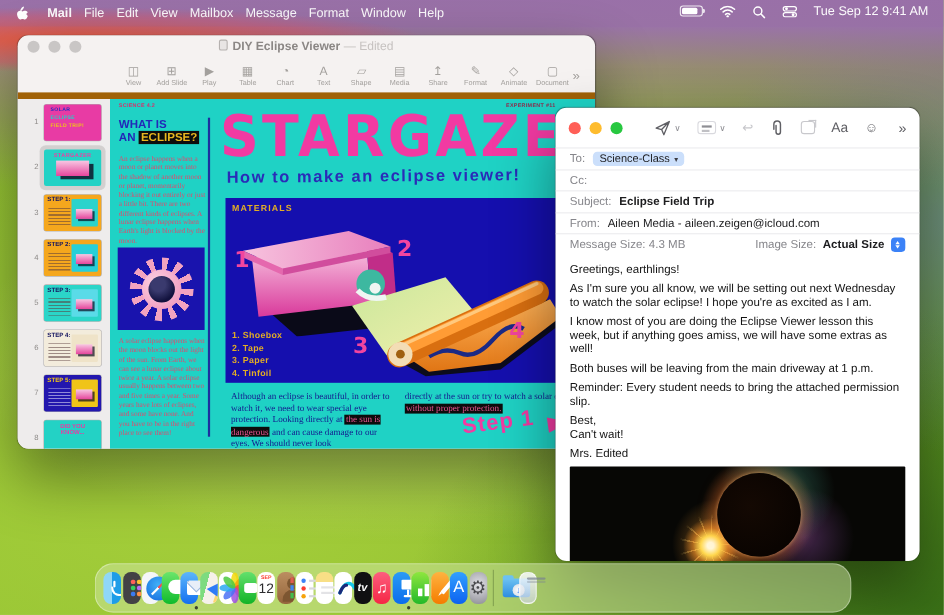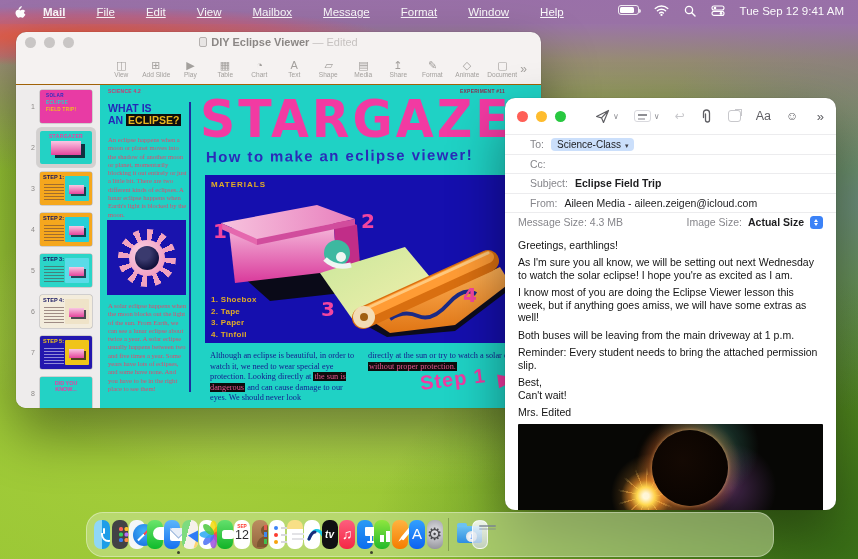--- a/index.html
+++ b/index.html
@@ -20,7 +20,7 @@
   
   .menubar { position:absolute; top:0; left:0; right:0; height:24px; display:flex; align-items:center;
     padding:0 14px; color:rgba(255,255,255,.96); font-size:11.5px; background:rgba(150,108,168,.18); }
-  .menubar .mn { margin-right:31px;text-decoration:underline; }
+  .menubar .mn { margin-right:11px; }
   .menubar .mn.app { font-weight:700; }
   .mb-apple { margin-right:16px; display:flex; align-items:center; }
   .mb-right { margin-left:auto; display:flex; align-items:flex-start; gap:15px; }

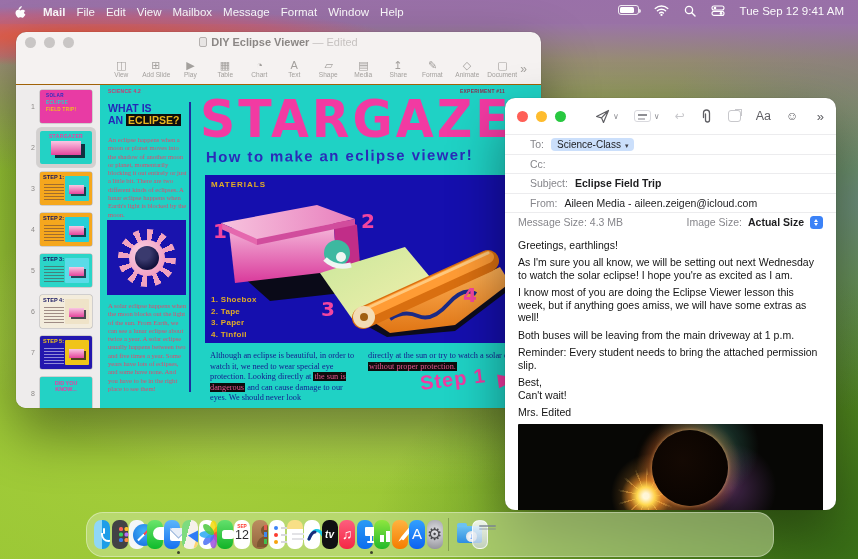--- a/index.html
+++ b/index.html
@@ -47,7 +47,7 @@
   .tb-ico { display:block; font-size:11px; line-height:12px; height:13px; }
   .tb-lb { display:block; font-size:8px; line-height:8px; transform:scale(.82); transform-origin:center top; white-space:nowrap; }
   .tb-more { margin-left:auto; padding-right:14px; color:#a3a09d; font-size:12px; }
-  .kn-content { display:flex; height:324px; border-top:1px solid #a16207; }
+  .kn-content { display:flex; height:324px; border-top:6px solid #a16207; }
 
   
   .kn-sidebar { width:84px; background:#eeecec; padding-top:5px; overflow:hidden; }

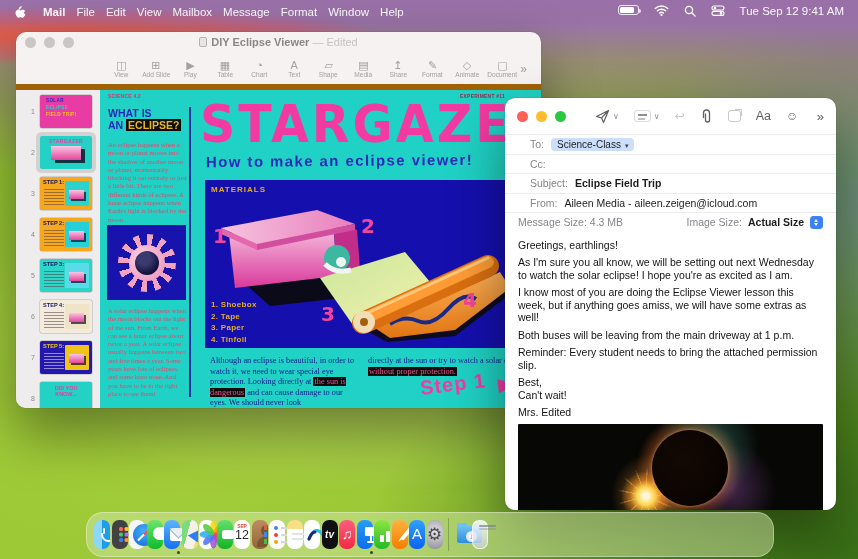--- a/index.html
+++ b/index.html
@@ -124,7 +124,7 @@
   .mt-more { margin-left:auto; color:#5f5f64; font-size:13px; }
 
   .f-row { height:19.5px; display:flex; align-items:center; padding:0 13px; border-top:1px solid #ececee; font-size:10.5px; color:#1d1d1f; }
-  .f-lb { color:#86868b; margin-right:7px;margin-left:12px; }
+  .f-lb { color:#86868b; margin-right:7px; }
   .token { background:#cbdffb; border-radius:4px; padding:1px 6px 1.5px; font-size:10px; color:#1d1d1f; }
   .token::after { content:"▾"; font-size:7px; margin-left:4px; color:#3c3c43; }
   .f-strong { font-weight:700; }

